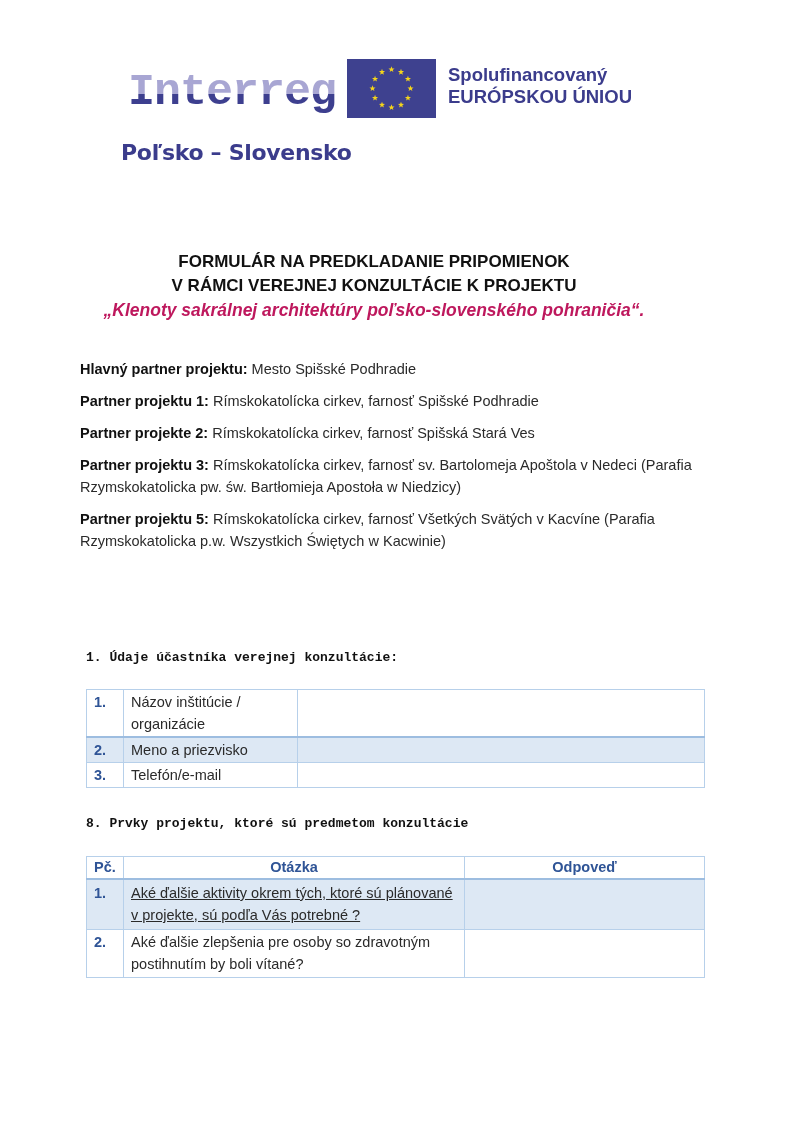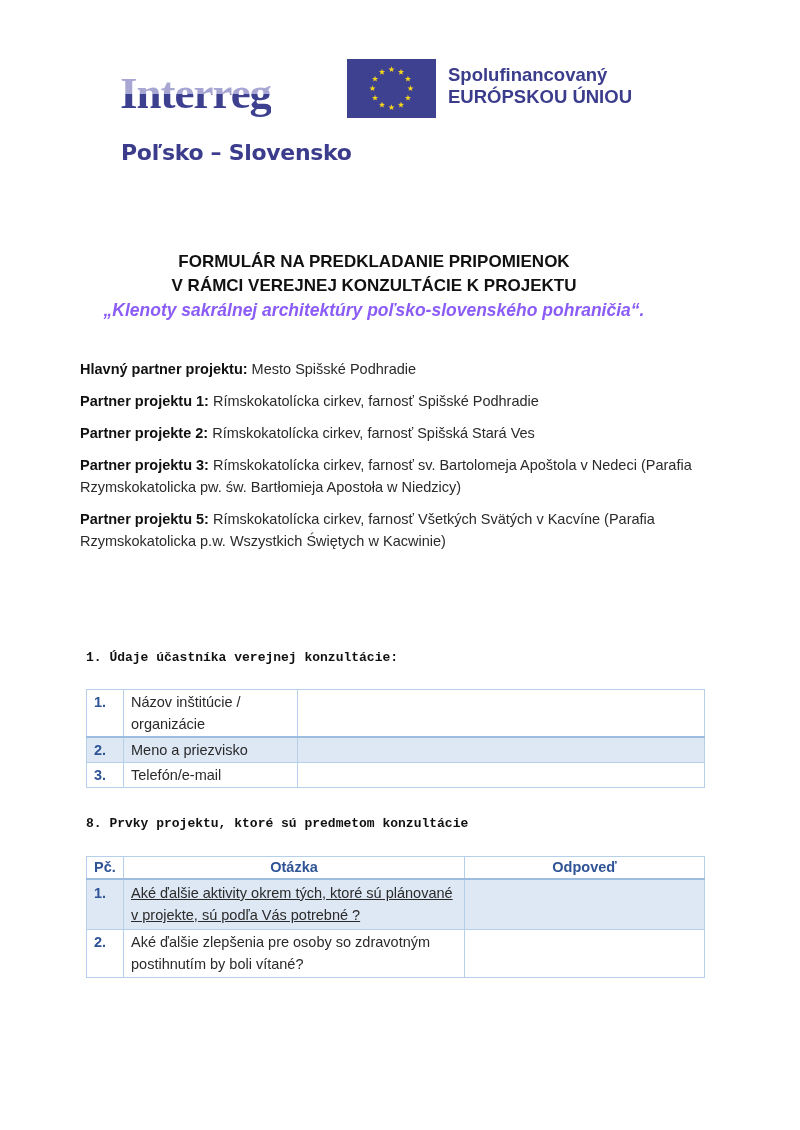--- a/index.html
+++ b/index.html
@@ -8,7 +8,7 @@
   .abs { position:absolute; }
 
   
-  .interreg { left:120px; top:64px; font-family:Liberation Serif, serif; font-weight:bold;
+  .interreg { left:128px; top:64px; font-family:Liberation Mono, monospace; font-weight:bold;
               font-size:45px; letter-spacing:-1px; line-height:58px;
               background:linear-gradient(to bottom, #a8a6d3 0%, #a8a6d3 52%, #3d3f8f 52%, #3d3f8f 100%);
               -webkit-background-clip:text; background-clip:text; color:transparent; }

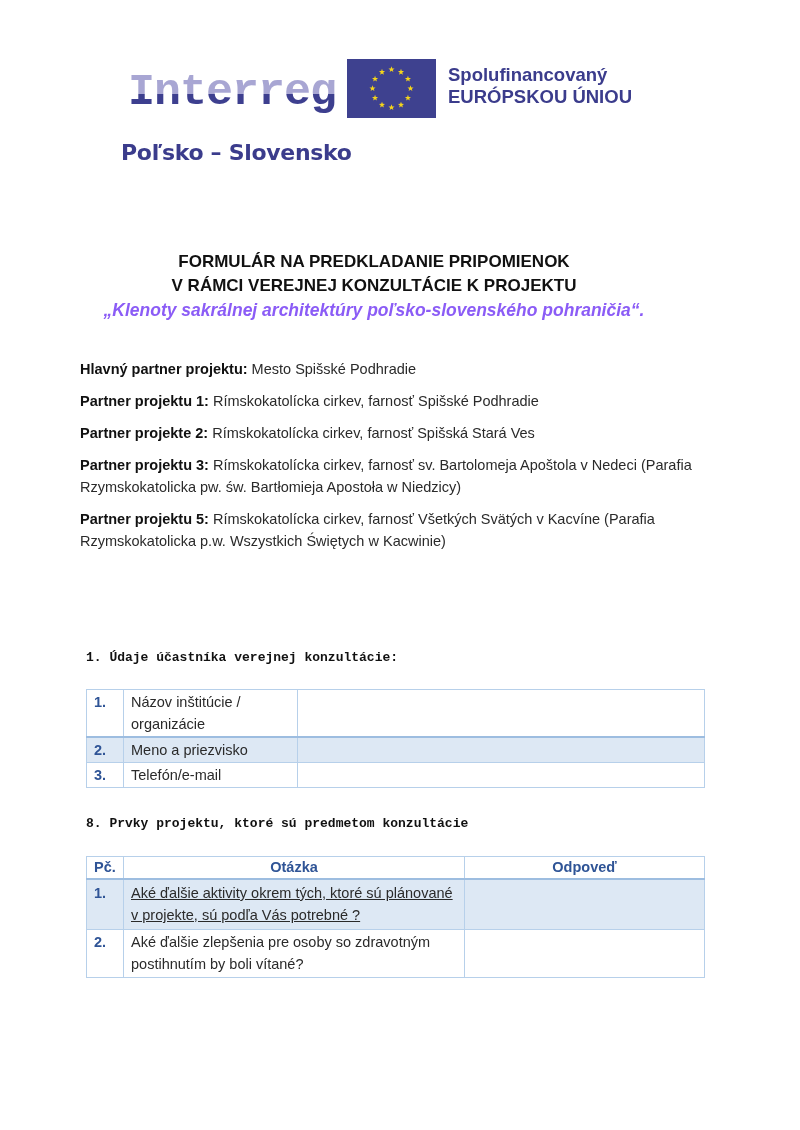--- a/index.html
+++ b/index.html
@@ -22,7 +22,7 @@
   
   .title { left:0; width:748px; text-align:center; font-family:"Liberation Sans", sans-serif; }
   .title .l { font-weight:bold; font-size:17px; line-height:24px; color:#111; }
-  .title .it { font-weight:bold; font-style:italic; font-size:17.5px; line-height:24px; color:#8b5cf6; }
+  .title .it { font-weight:bold; font-style:italic; font-size:17.5px; line-height:24px; color:#be185d; }
 
   
   .partners { left:80px; top:358px; width:630px; font-family:"Liberation Sans", sans-serif;

